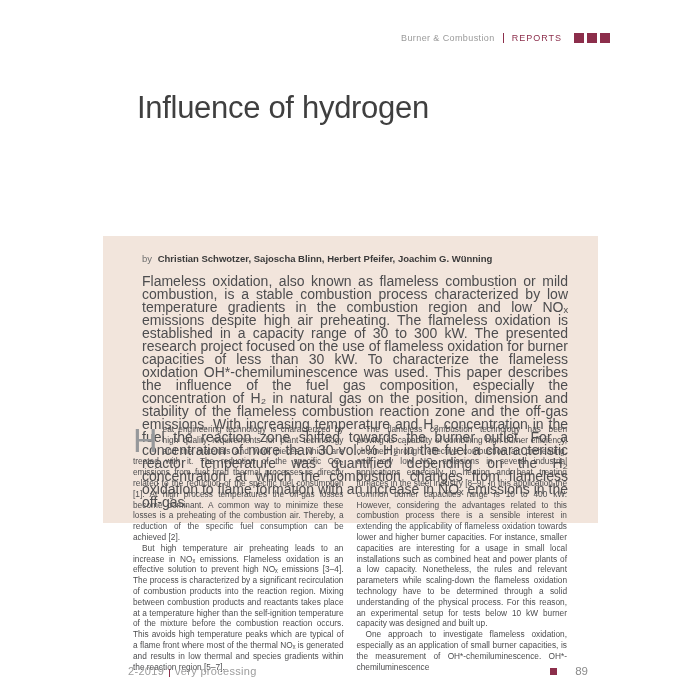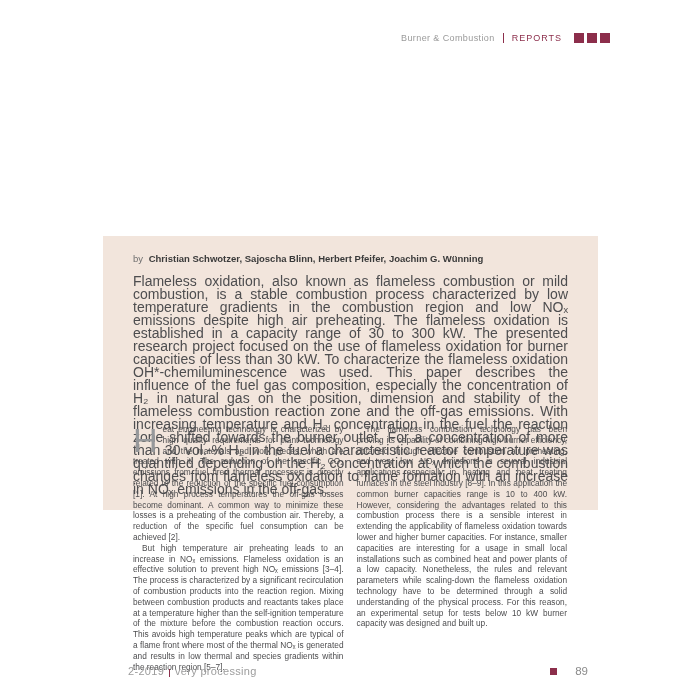--- a/index.html
+++ b/index.html
@@ -75,6 +75,7 @@
   </div>
 
   <h1 class="title">
+    <span class="title-line">Influence of hydrogen</span>
   </h1>
 
   <section class="abstract-box">

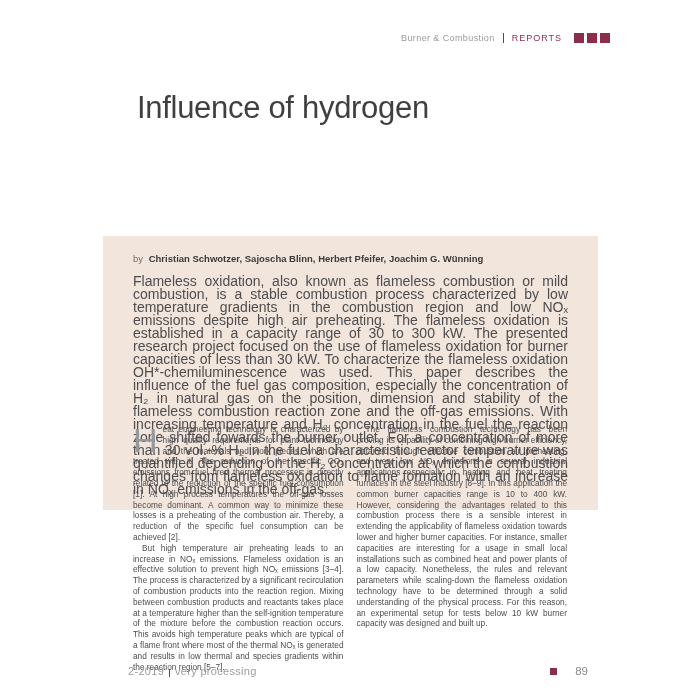--- a/index.html
+++ b/index.html
@@ -27,7 +27,7 @@
   
   .abstract-box {
     position:absolute; left:103px; top:236px; width:495px; box-sizing:border-box;
-    background:#f2e5dc; padding:17px 30px 14px 30px;
+    background:#f2e5dc; padding:17px 30px 14px 39px;
   }
   .byline { margin:0 0 11px 0; font-size:9.5px; }
   .byline-prefix { color:#6f6f6f; margin-right:3px; }

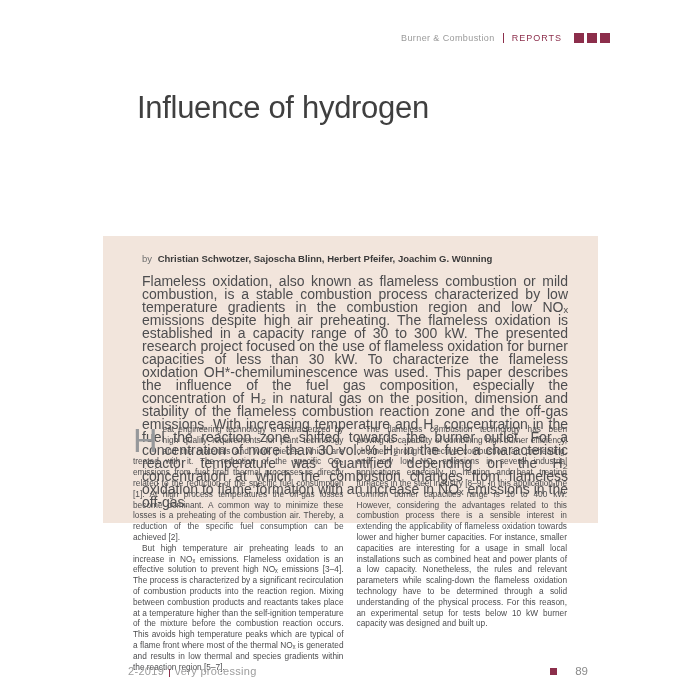--- a/index.html
+++ b/index.html
@@ -96,6 +96,7 @@
     </div>
     <div class="col">
       <p class="para indent">The flameless combustion technology has been proving its capability of combining high burner efficiency, obtained through effective combustion air preheating, and very low NOₓ emissions in several industrial applications especially in heating and heat treating furnaces in the steel industry [8–9]. In this application the common burner capacities range is 10 to 400 kW. However, considering the advantages related to this combustion process there is a sensible interest in extending the applicability of flameless oxidation towards lower and higher burner capacities. For instance, smaller capacities are interesting for a usage in small local installations such as combined heat and power plants of a low capacity. Nonetheless, the rules and relevant parameters while scaling-down the flameless oxidation technology have to be determined through a solid understanding of the physical process. For this reason, an experimental setup for tests below 10 kW burner capacity was designed and built up.</p>
+      <p class="para indent">One approach to investigate flameless oxidation, especially as an application of small burner capacities, is the measurement of OH*-chemiluminescence. OH*-chemiluminescence</p>
     </div>
   </section>
 

